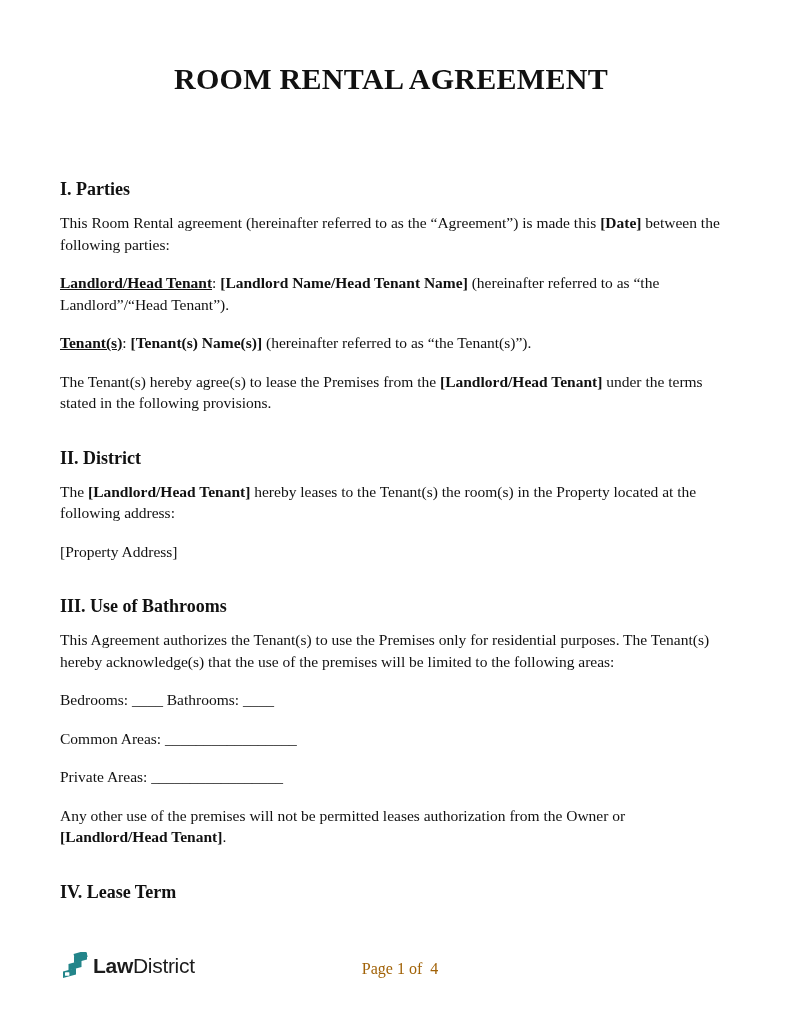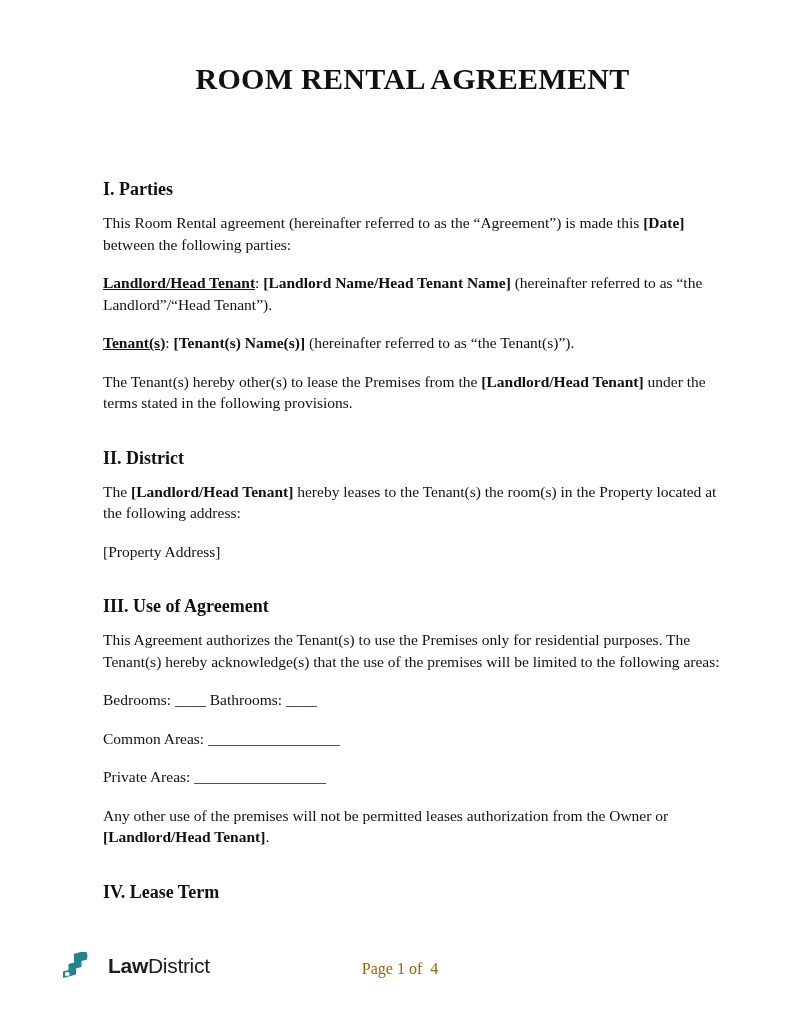--- a/index.html
+++ b/index.html
@@ -12,7 +12,7 @@
     overflow:hidden;
     margin:0 auto;
   }
-  .content { padding:62px 78px 0 103px; }
+  .content { padding:62px 78px 0 60px; }
   .doc-title {
     margin:0;
     text-align:center;

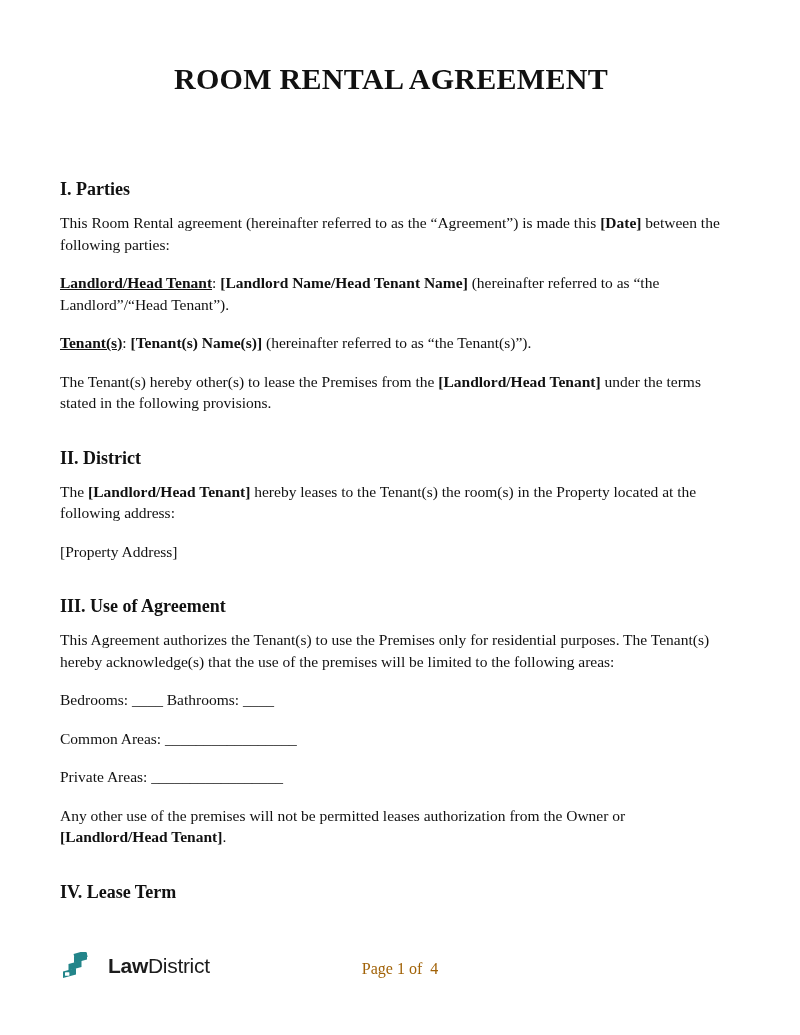--- a/index.html
+++ b/index.html
@@ -70,7 +70,7 @@
       <p><span>This Room Rental agreement (hereinafter referred to as the “Agreement”) is made this </span><span class="b">[Date]</span><span> between the following parties:</span></p>
       <p><span class="b u">Landlord/Head Tenant</span><span>: </span><span class="b">[Landlord Name/Head Tenant Name]</span><span> (hereinafter referred to as “the Landlord”/“Head Tenant”).</span></p>
       <p><span class="b u">Tenant(s)</span><span>: </span><span class="b">[Tenant(s) Name(s)]</span><span> (hereinafter referred to as “the Tenant(s)”).</span></p>
-      <p><span>The Tenant(s) hereby other(s) to lease the Premises from the </span><span class="b">[Landlord/Head Tenant]</span><span> under the terms stated in the following provisions.</span></p>
+      <p><span>The Tenant(s) hereby agree(s) to lease the Premises from the </span><span class="b">[Landlord/Head Tenant]</span><span> under the terms stated in the following provisions.</span></p>
     </div>
 
     <div class="section">

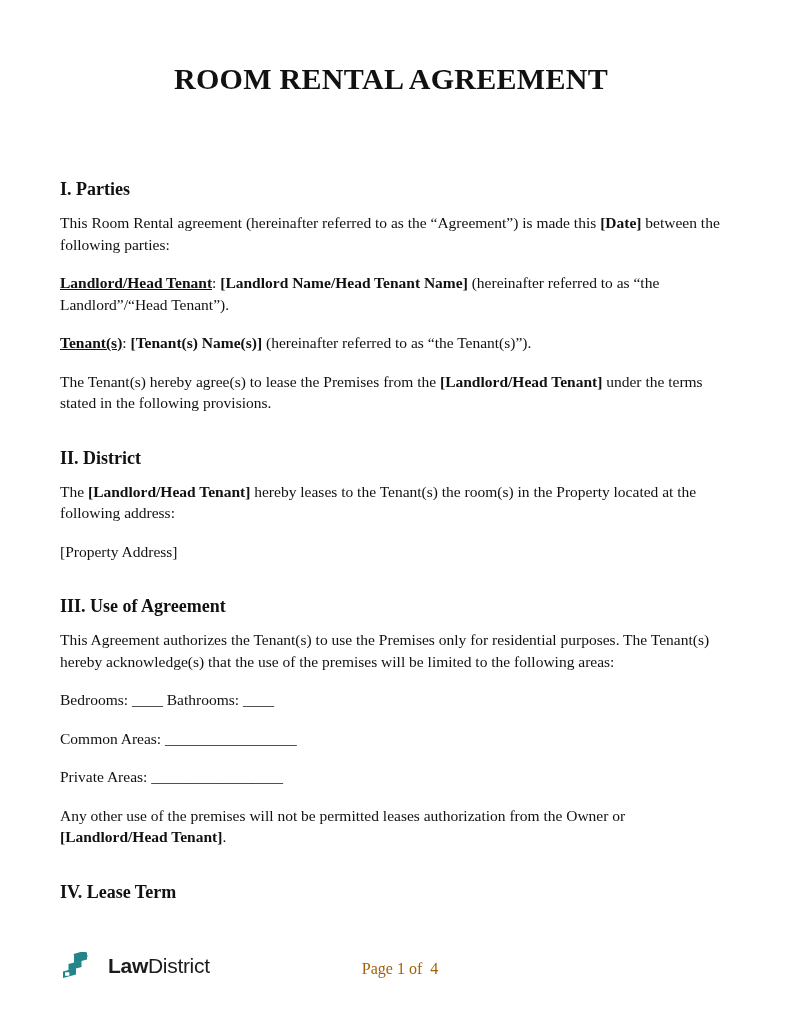--- a/index.html
+++ b/index.html
@@ -80,7 +80,7 @@
     </div>
 
     <div class="section">
-      <h2>III. Use of Agreement</h2>
+      <h2>III. Use of Bathrooms</h2>
       <p><span>This Agreement authorizes the Tenant(s) to use the Premises only for residential purposes. The Tenant(s) hereby acknowledge(s) that the use of the premises will be limited to the following areas:</span></p>
       <p><span>Bedrooms: ____ Bathrooms: ____</span></p>
       <p><span>Common Areas: _________________</span></p>

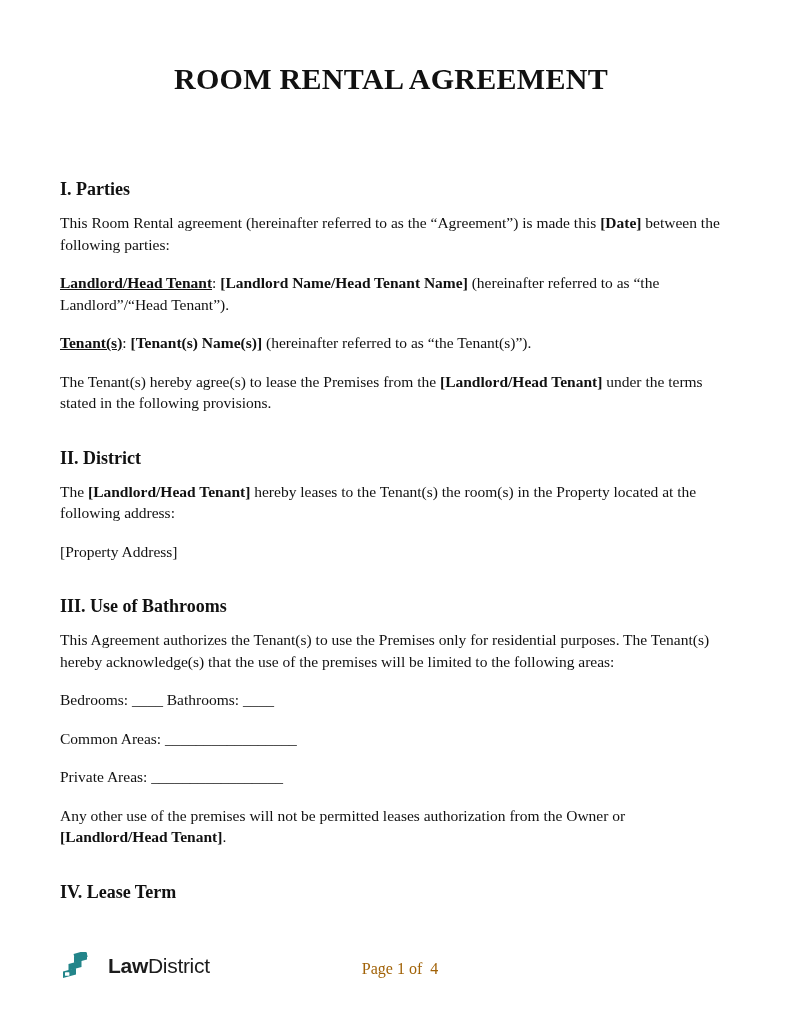--- a/index.html
+++ b/index.html
@@ -38,7 +38,7 @@
   .footer { position:absolute; left:0; right:0; top:948px; height:45px; }
   .brand {
     position:absolute; left:63px; top:4px;
-    display:flex; align-items:center; gap:20px;
+    display:flex; align-items:center; gap:5px;
   }
   .brand-text {
     font-family:"Liberation Sans", sans-serif;

